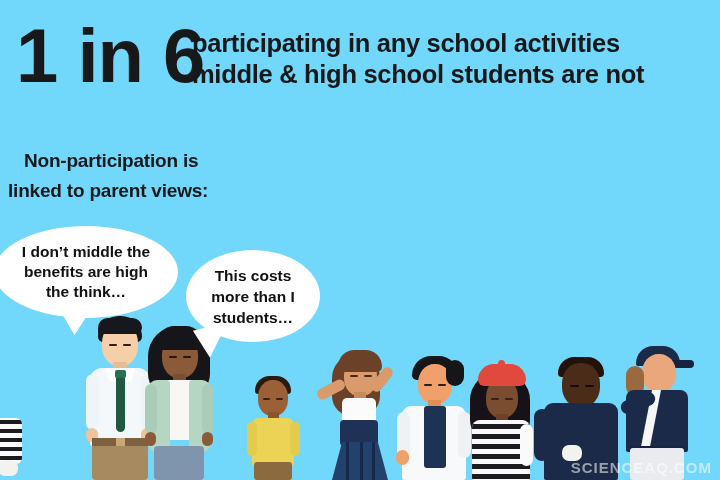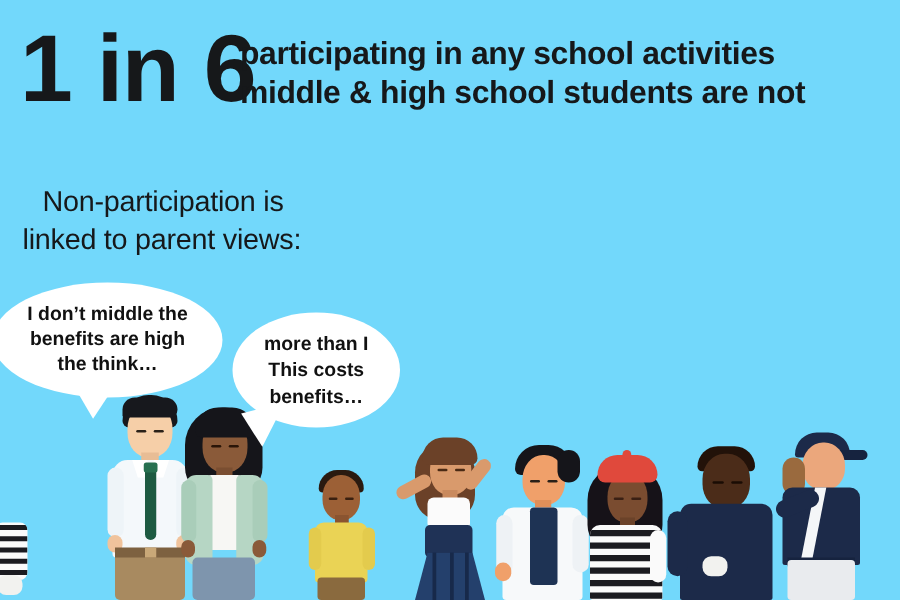--- a/index.html
+++ b/index.html
@@ -28,8 +28,8 @@
 
   
   .subhead{
-    position:absolute;left:34px;top:146px;
-    font-size:23px;line-height:30px;font-weight:400;
+    position:absolute;left:24px;top:146px;
+    font-size:19px;line-height:30px;font-weight:700;
     color:#16181a;letter-spacing:-0.2px;
   }
   .subhead .ln{display:block;white-space:nowrap;}

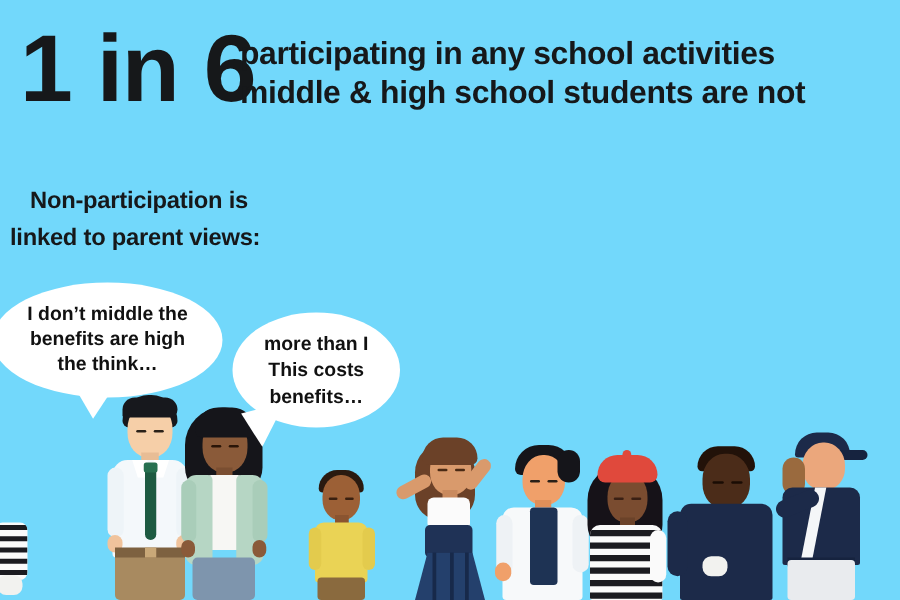--- a/index.html
+++ b/index.html
@@ -231,8 +231,8 @@
   <div class="tail" id="tail2"></div>
   <div class="bubble" id="bubble2">
     <span class="btxt">
+      <span class="ln">This costs</span>
       <span class="ln">more than I</span>
-      <span class="ln">This costs</span>
       <span class="ln">benefits…</span>
     </span>
   </div>

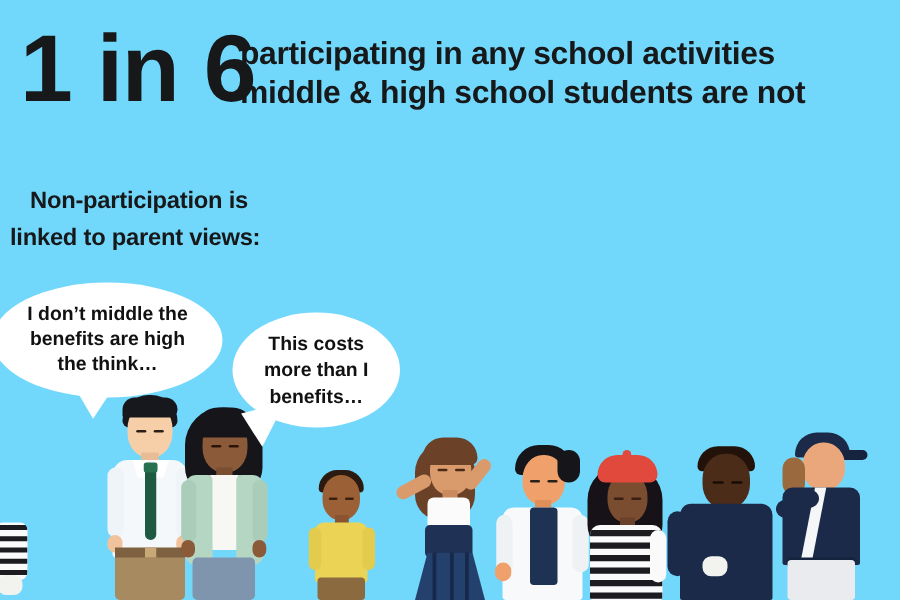--- a/index.html
+++ b/index.html
@@ -233,7 +233,7 @@
     <span class="btxt">
       <span class="ln">This costs</span>
       <span class="ln">more than I</span>
-      <span class="ln">benefits…</span>
+      <span class="ln">students…</span>
     </span>
   </div>
 

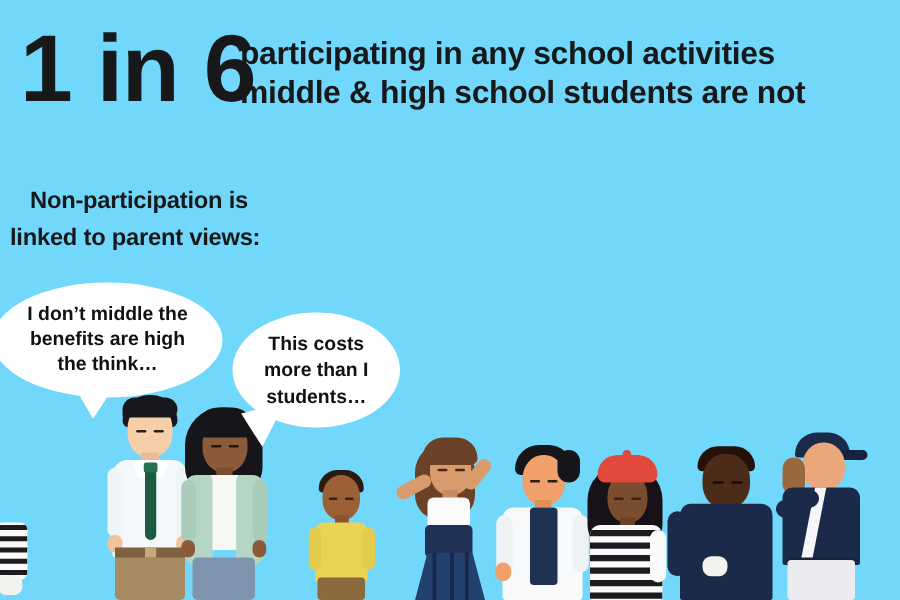--- a/index.html
+++ b/index.html
@@ -381,6 +381,7 @@
 
   </div>
 
+  <div class="watermark">SCIENCEAQ.COM</div>
 </div>
 
 </body></html>

